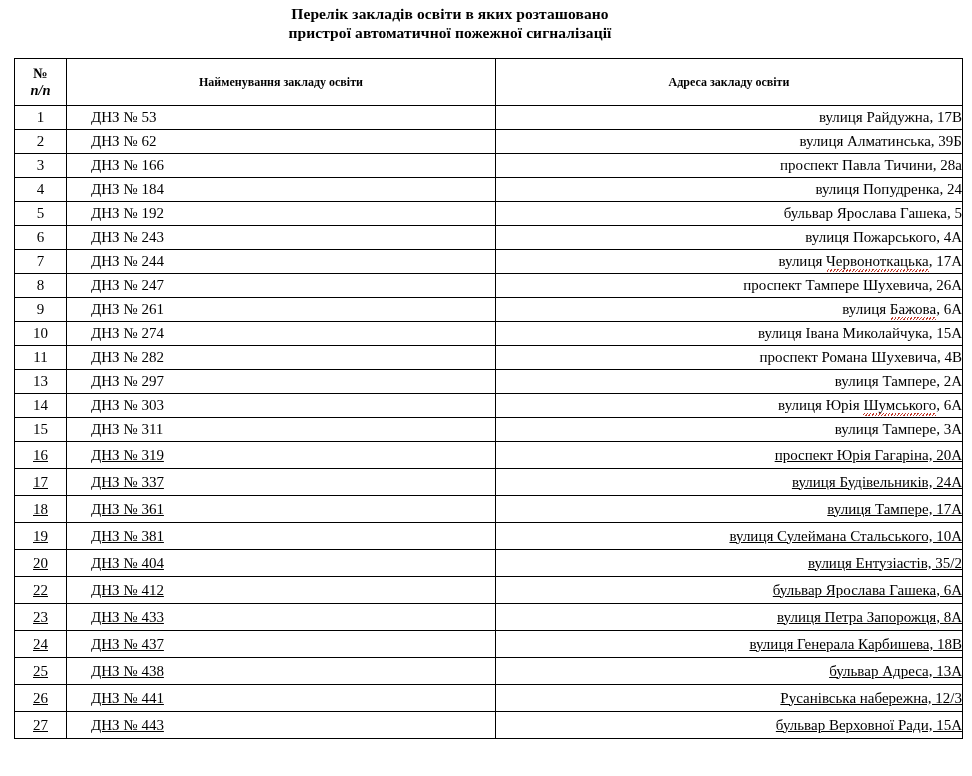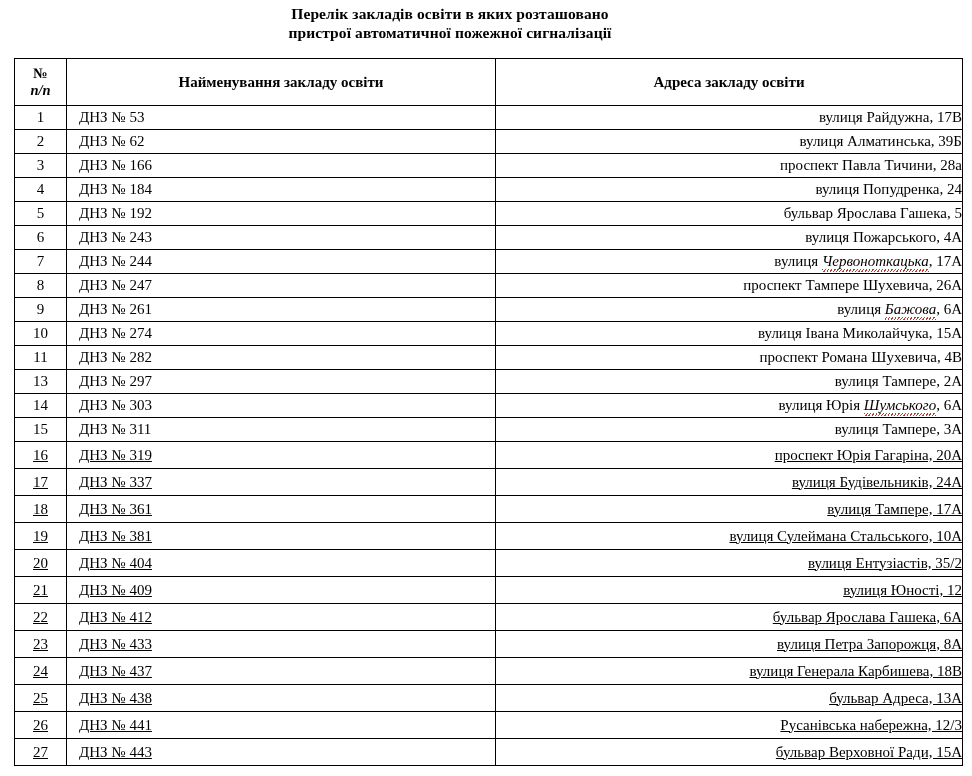--- a/index.html
+++ b/index.html
@@ -68,7 +68,7 @@
     font-weight: bold;
     text-align: center;
     height: 46px;
-    font-size: 15px;
+    font-size: 12px;
     line-height: 17px;
   }
   thead th.th-num {

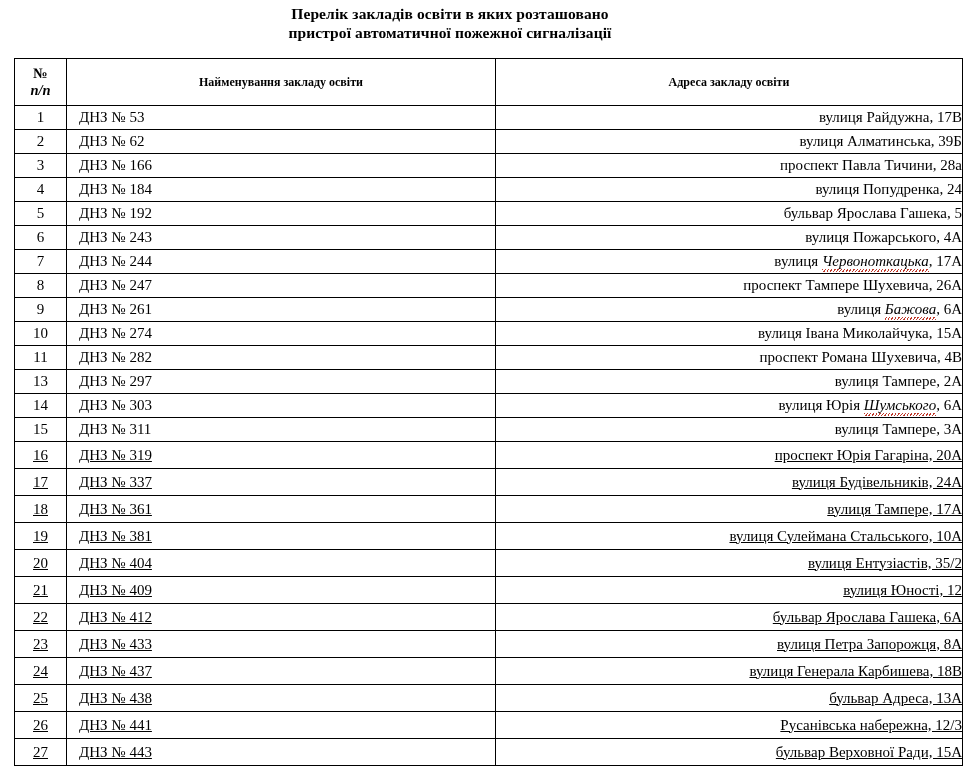--- a/index.html
+++ b/index.html
@@ -95,7 +95,7 @@
     text-align: center;
   }
   tbody td.cell-name {
-    padding-left: 12px;
+    padding-left: 24px;
     text-align: left;
   }
   tbody td.cell-addr {

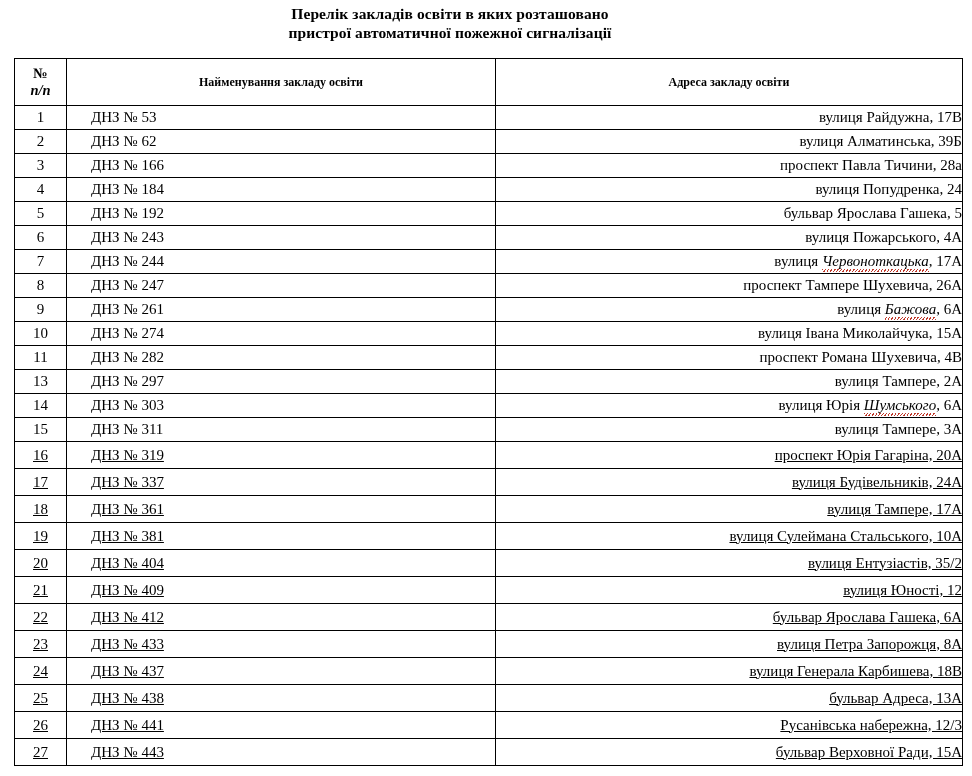--- a/index.html
+++ b/index.html
@@ -107,7 +107,6 @@
   .sp {
     position: relative;
     white-space: nowrap;
-    font-style: italic;
   }
   .sp::after {
     content: "";

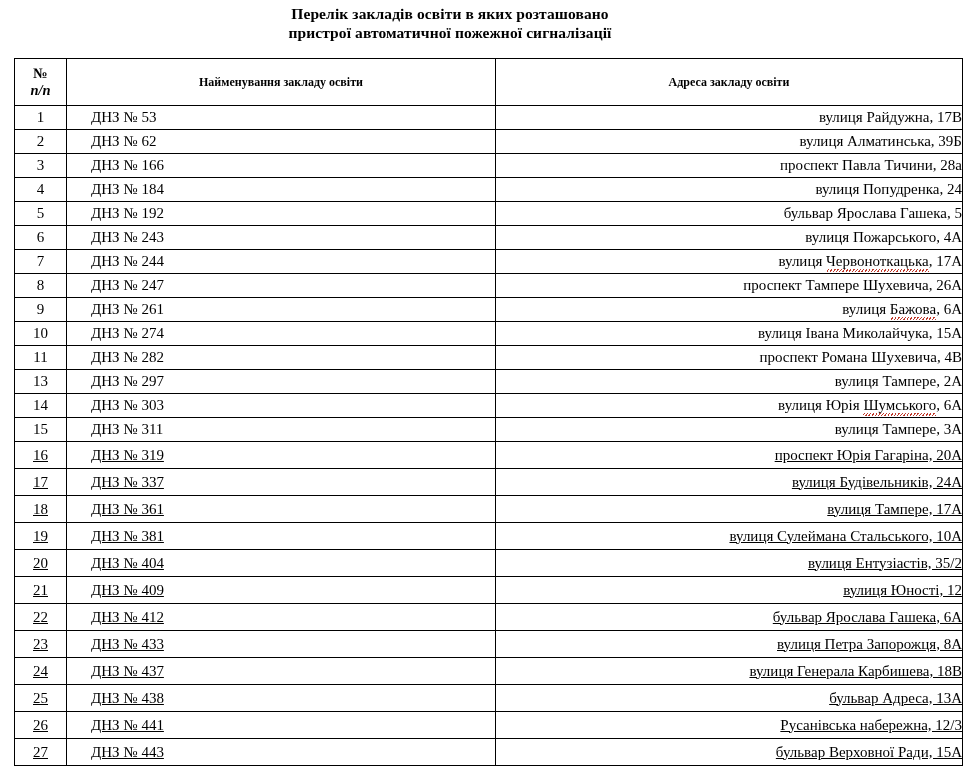--- a/index.html
+++ b/index.html
@@ -248,11 +248,6 @@
             <td class="cell-addr">вулиця Ентузіастів, 35/2</td>
           </tr>
           <tr class="tall">
-            <td class="cell-num">21</td>
-            <td class="cell-name">ДНЗ № 409</td>
-            <td class="cell-addr">вулиця Юності, 12</td>
-          </tr>
-          <tr class="tall">
             <td class="cell-num">22</td>
             <td class="cell-name">ДНЗ № 412</td>
             <td class="cell-addr">бульвар Ярослава Гашека, 6А</td>

